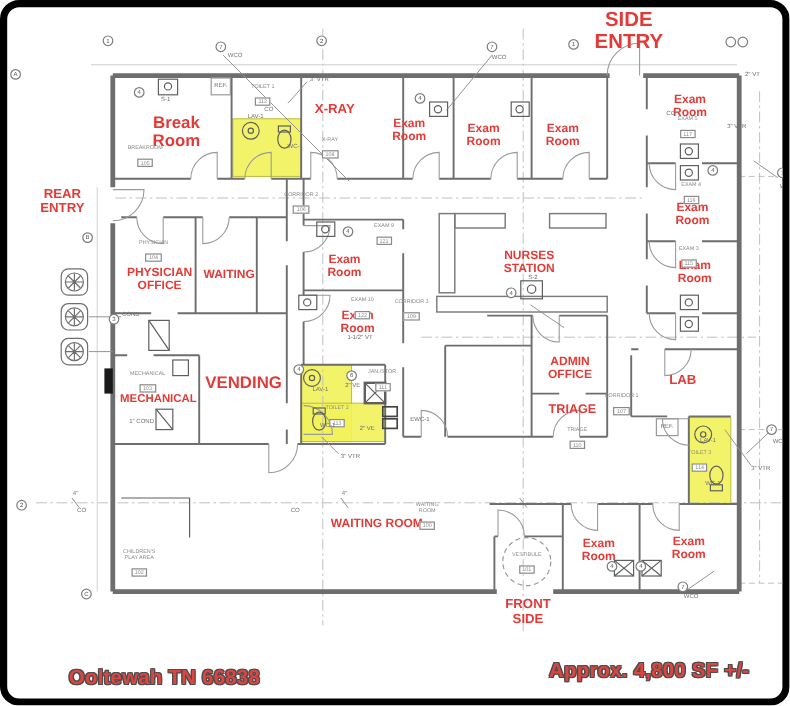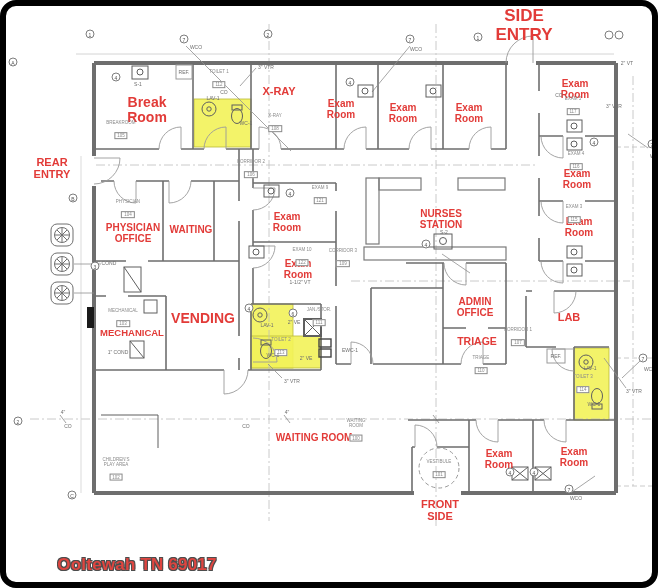--- a/index.html
+++ b/index.html
@@ -438,7 +438,7 @@
       <div class="gmark" style="left: 588px; top: 136px;">4</div>
     </div>
 
-  <div class="title-line" style="left:131px;top:559px;">Ooltewah TN 69017</div>
+  <div class="title-line" style="left:131px;top:559px;">Ooltewah TN 66838</div>
 
 </div>
 

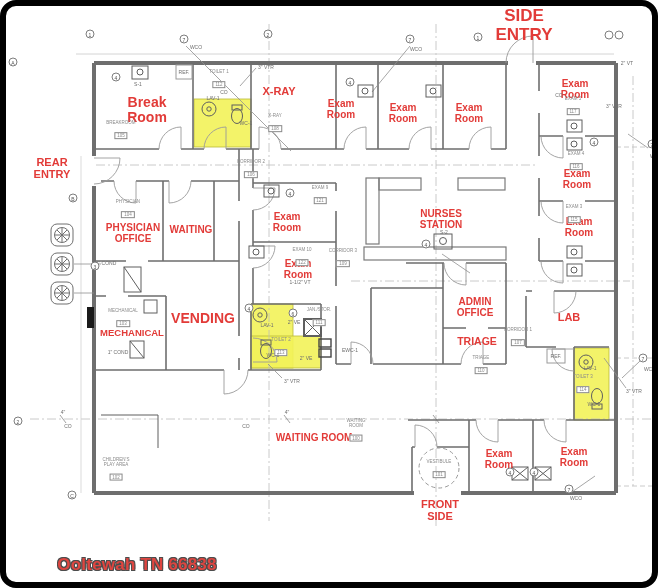--- a/index.html
+++ b/index.html
@@ -439,6 +439,7 @@
     </div>
 
   <div class="title-line" style="left:131px;top:559px;">Ooltewah TN 66838</div>
+  <div class="title-line" style="left:535px;top:553px;">Approx. 4,800 SF +/-</div>
 
 </div>
 

